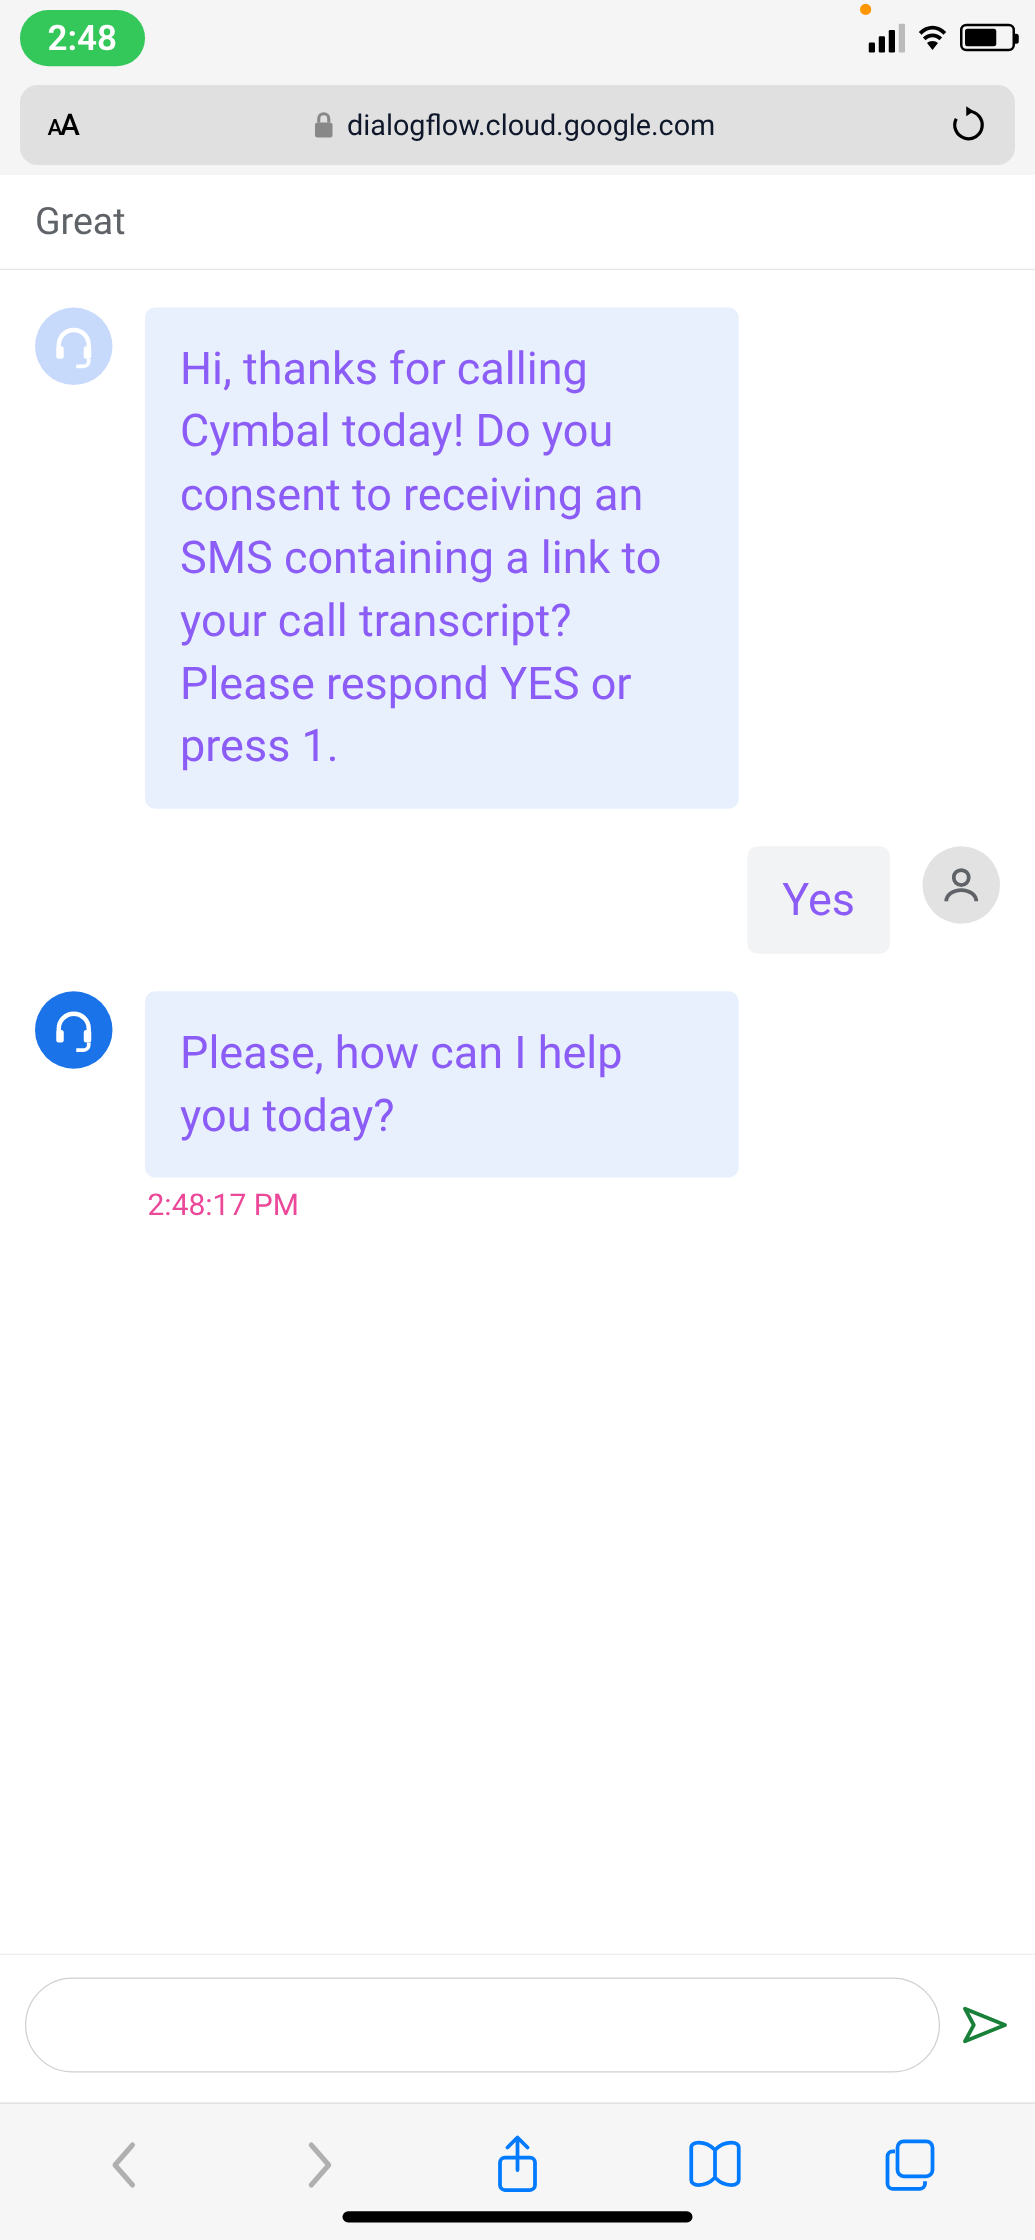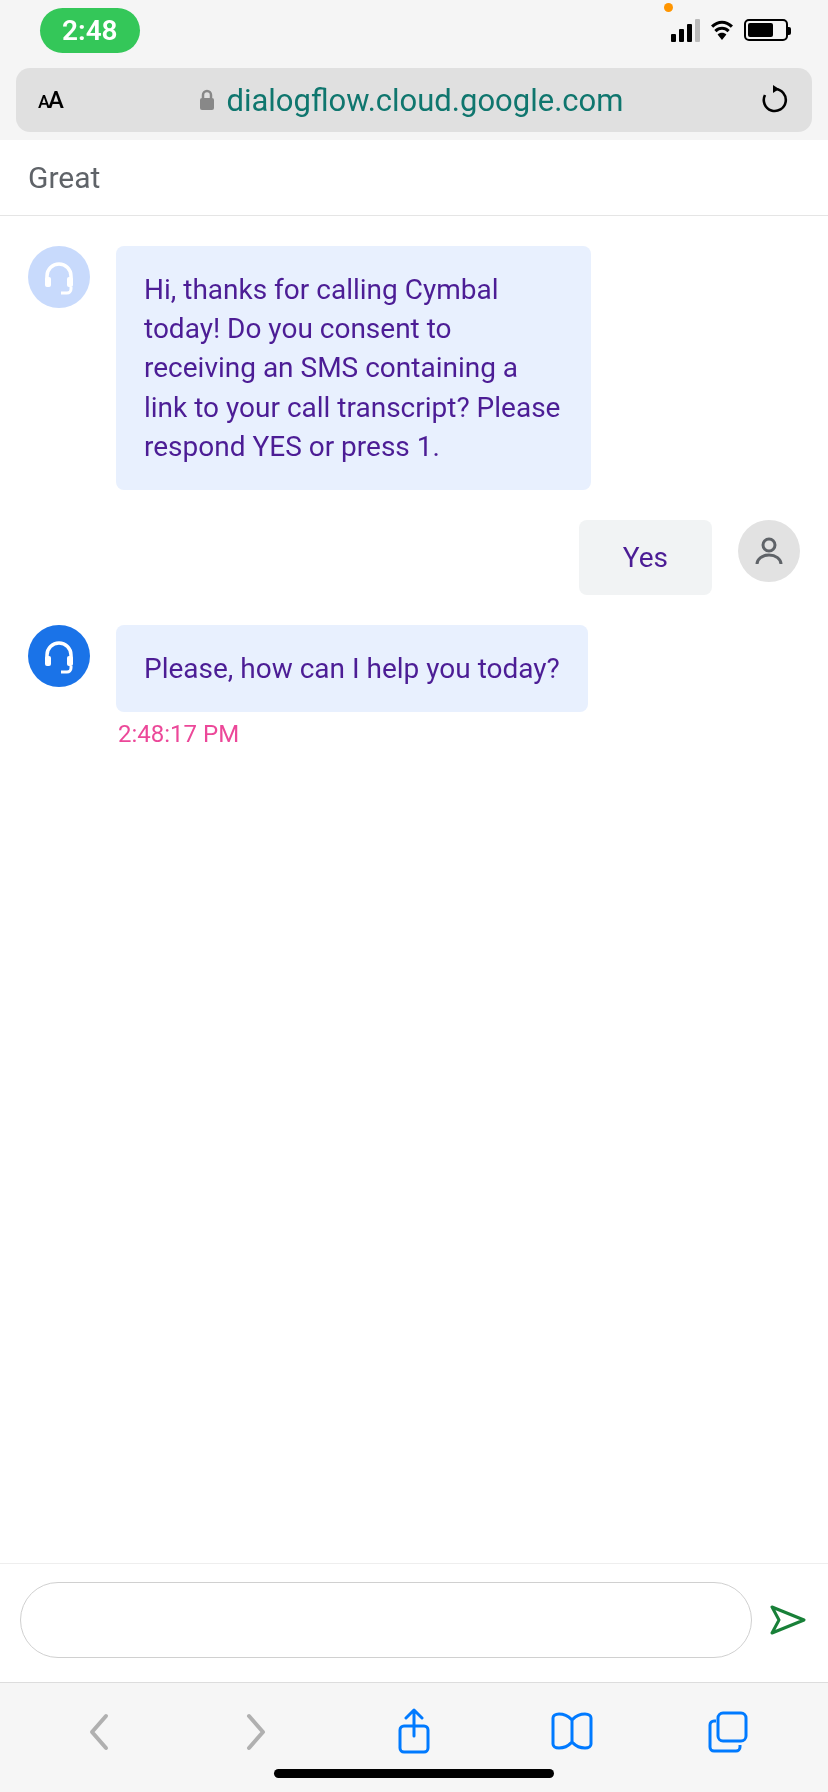--- a/index.html
+++ b/index.html
@@ -21,7 +21,7 @@
       display: flex;
       justify-content: space-between;
       align-items: center;
-      padding: 0 40px;
+      padding: 0 16px;
       background: #f5f5f5;
     }
     .time-pill {

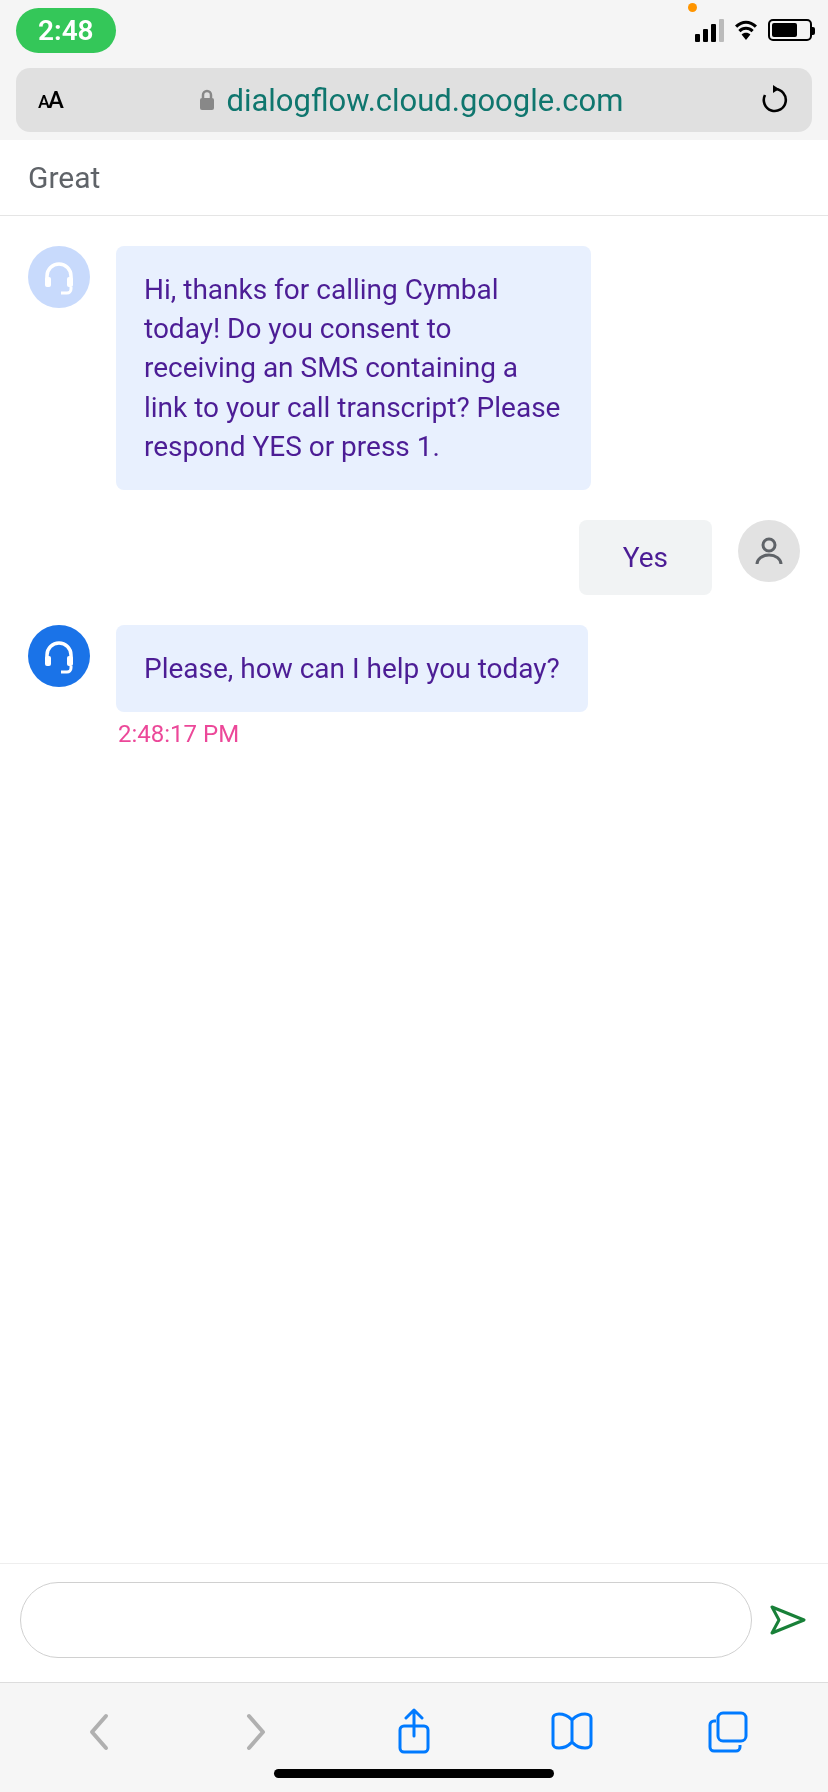--- a/index.html
+++ b/index.html
@@ -116,8 +116,8 @@
       gap: 10px;
     }
     .url-text {
-      font-size: 31px;
-      color: #0f766e;
+      font-size: 23px;
+      color: #0f172a;
     }
     .page-header {
       background: #fff;

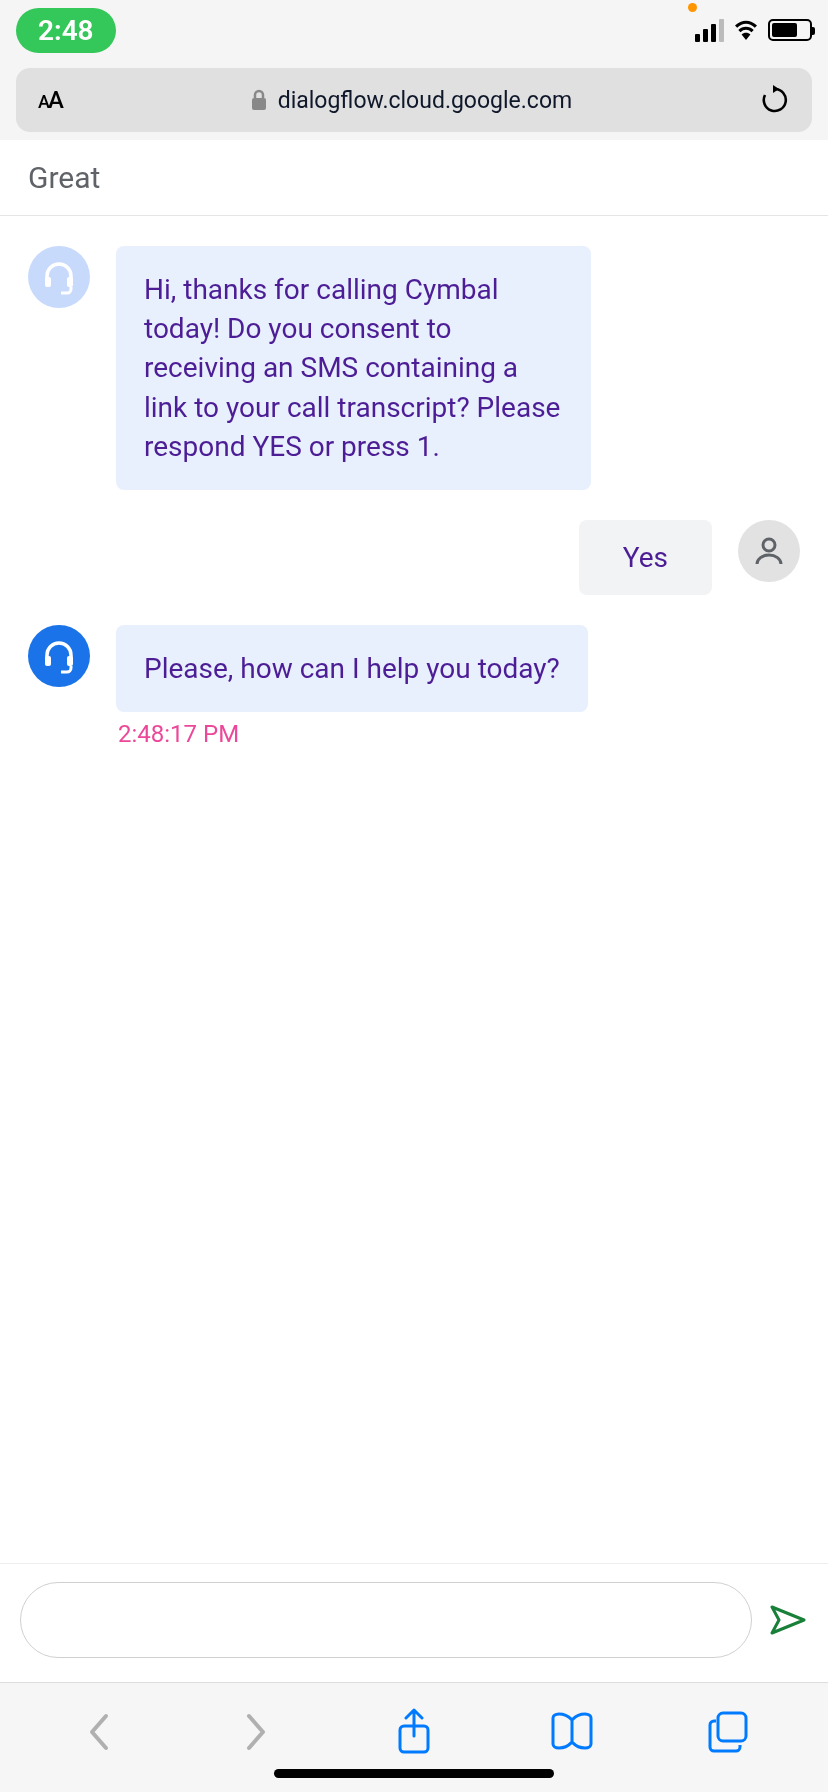--- a/index.html
+++ b/index.html
@@ -170,10 +170,10 @@
     .bubble {
       padding: 24px 28px;
       border-radius: 8px;
-      font-size: 28px;
+      font-size: 36px;
       line-height: 1.4;
       max-width: 475px;
-      color: #4c1d95;
+      color: #8b5cf6;
     }
     .bubble.bot {
       background: #e8f0fe;

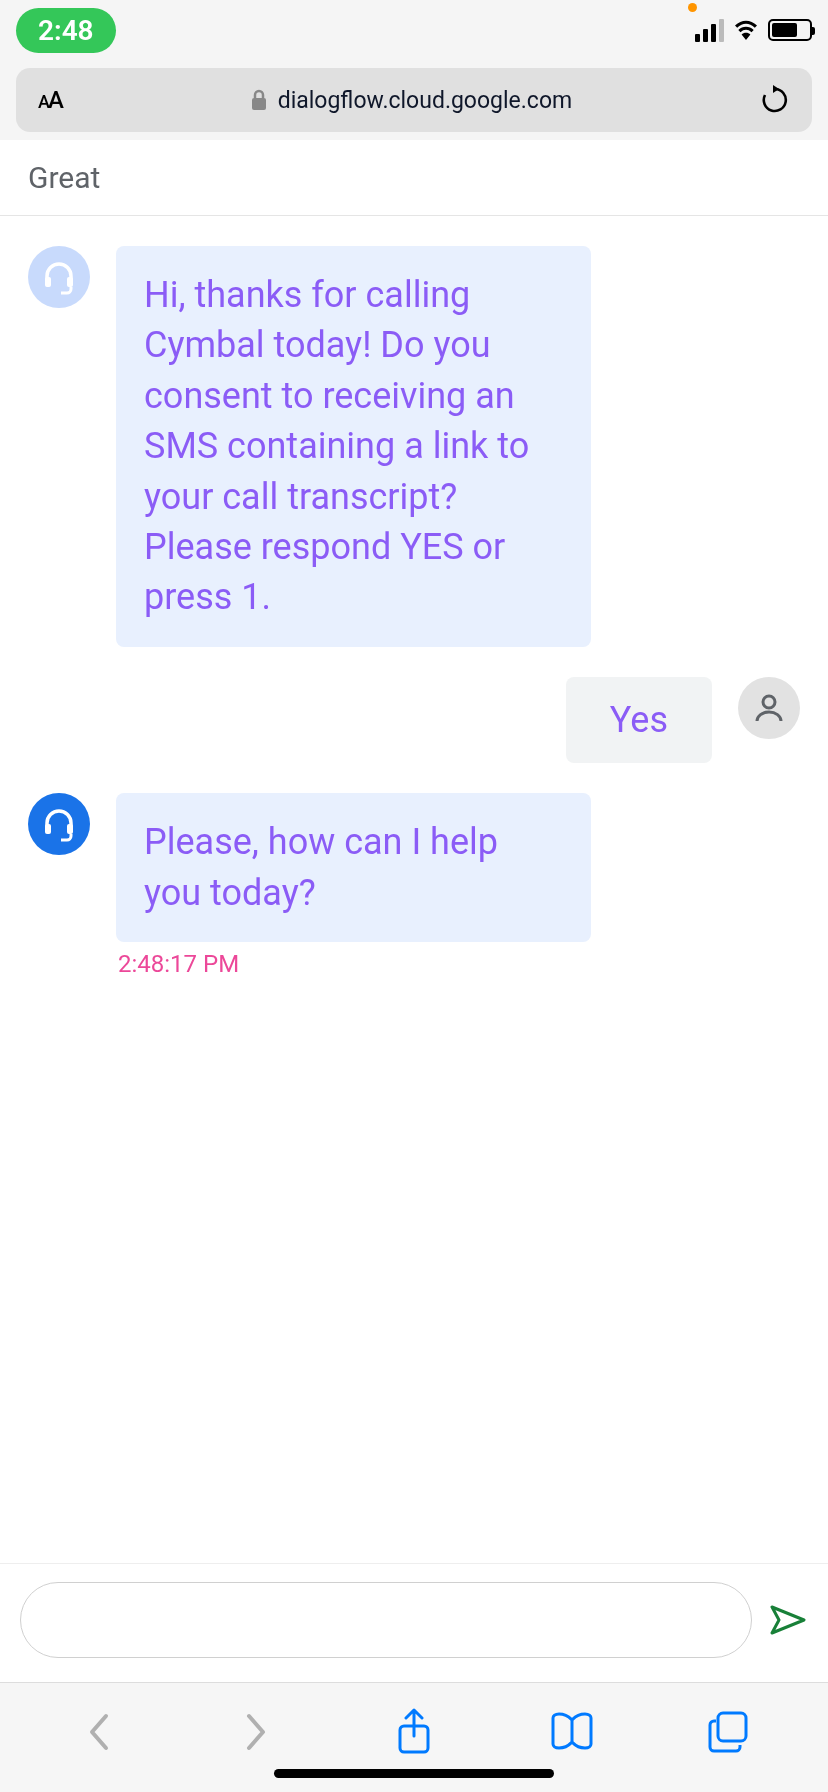--- a/index.html
+++ b/index.html
@@ -180,7 +180,7 @@
     }
     .bubble.user-bubble {
       background: #f1f3f4;
-      padding: 18px 44px;
+      padding: 18px 28px;
     }
     .timestamp {
       font-size: 24px;

